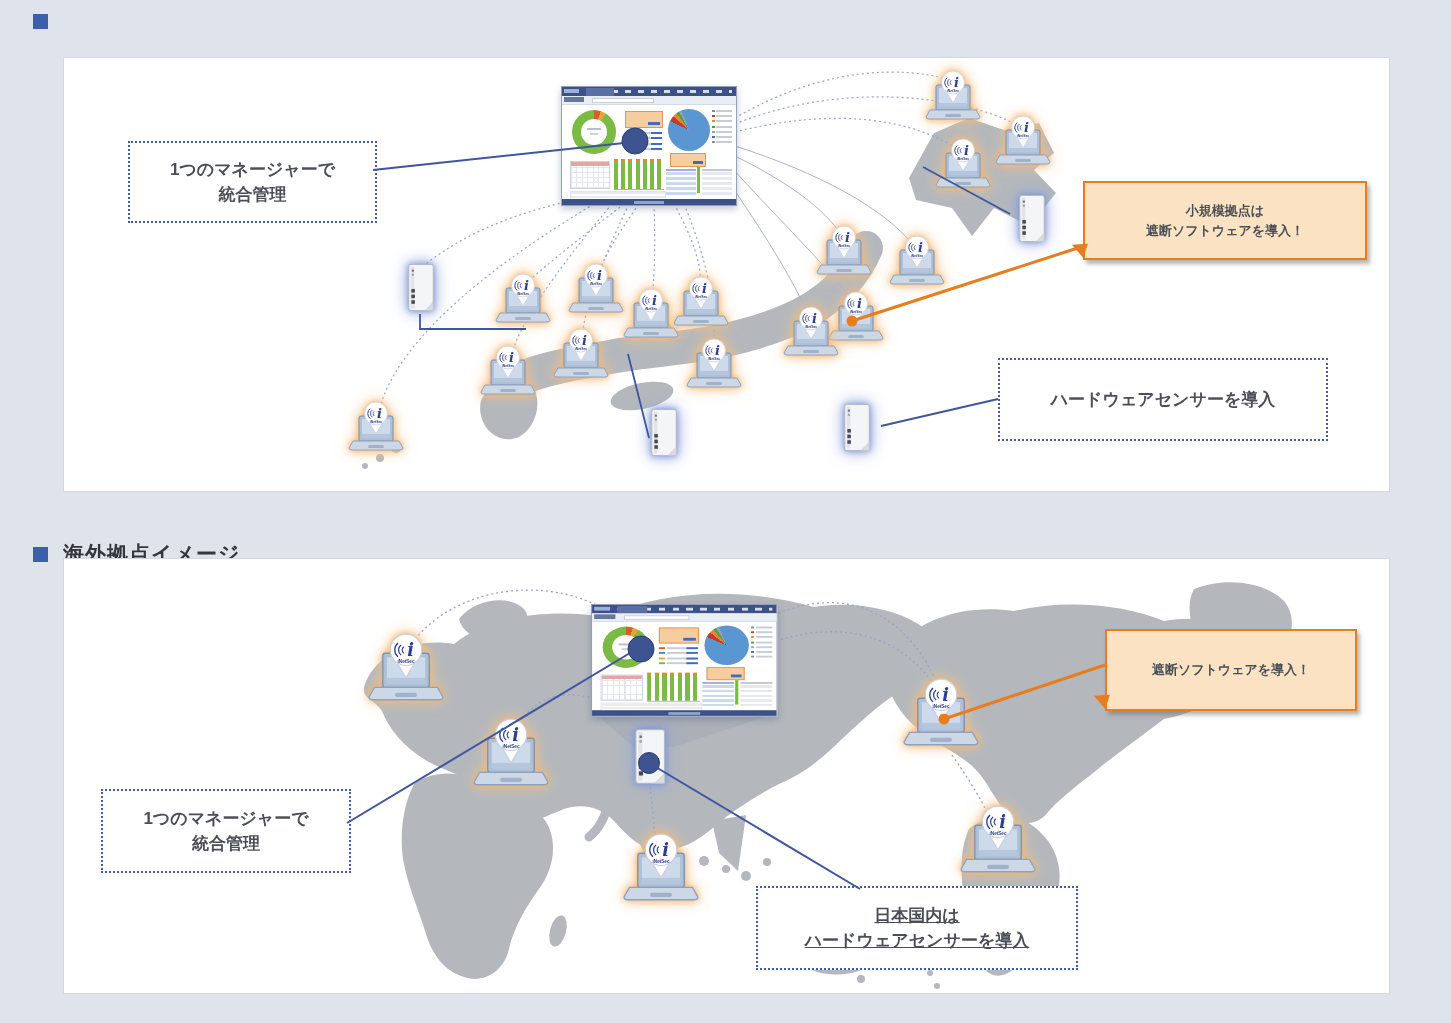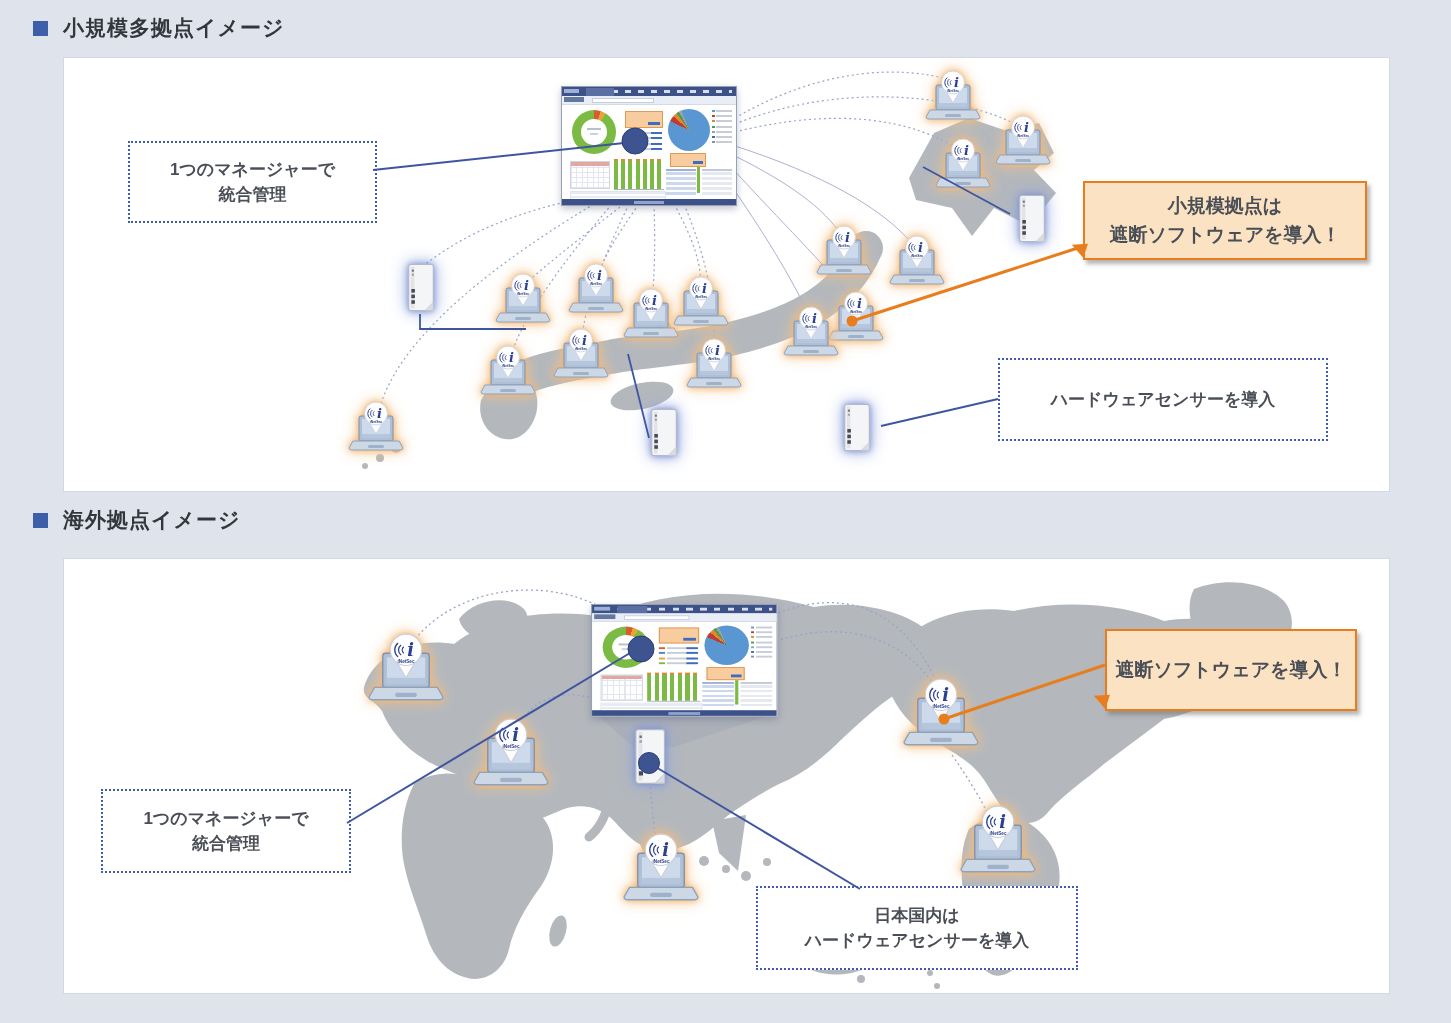--- a/index.html
+++ b/index.html
@@ -131,7 +131,6 @@
 
 <div class="sec-head" style="top:14px;">
   <span class="bullet"></span>
-  <span>小規模多拠点イメージ</span>
 </div>
 
 <div class="panel" style="top:57px;height:433px;">

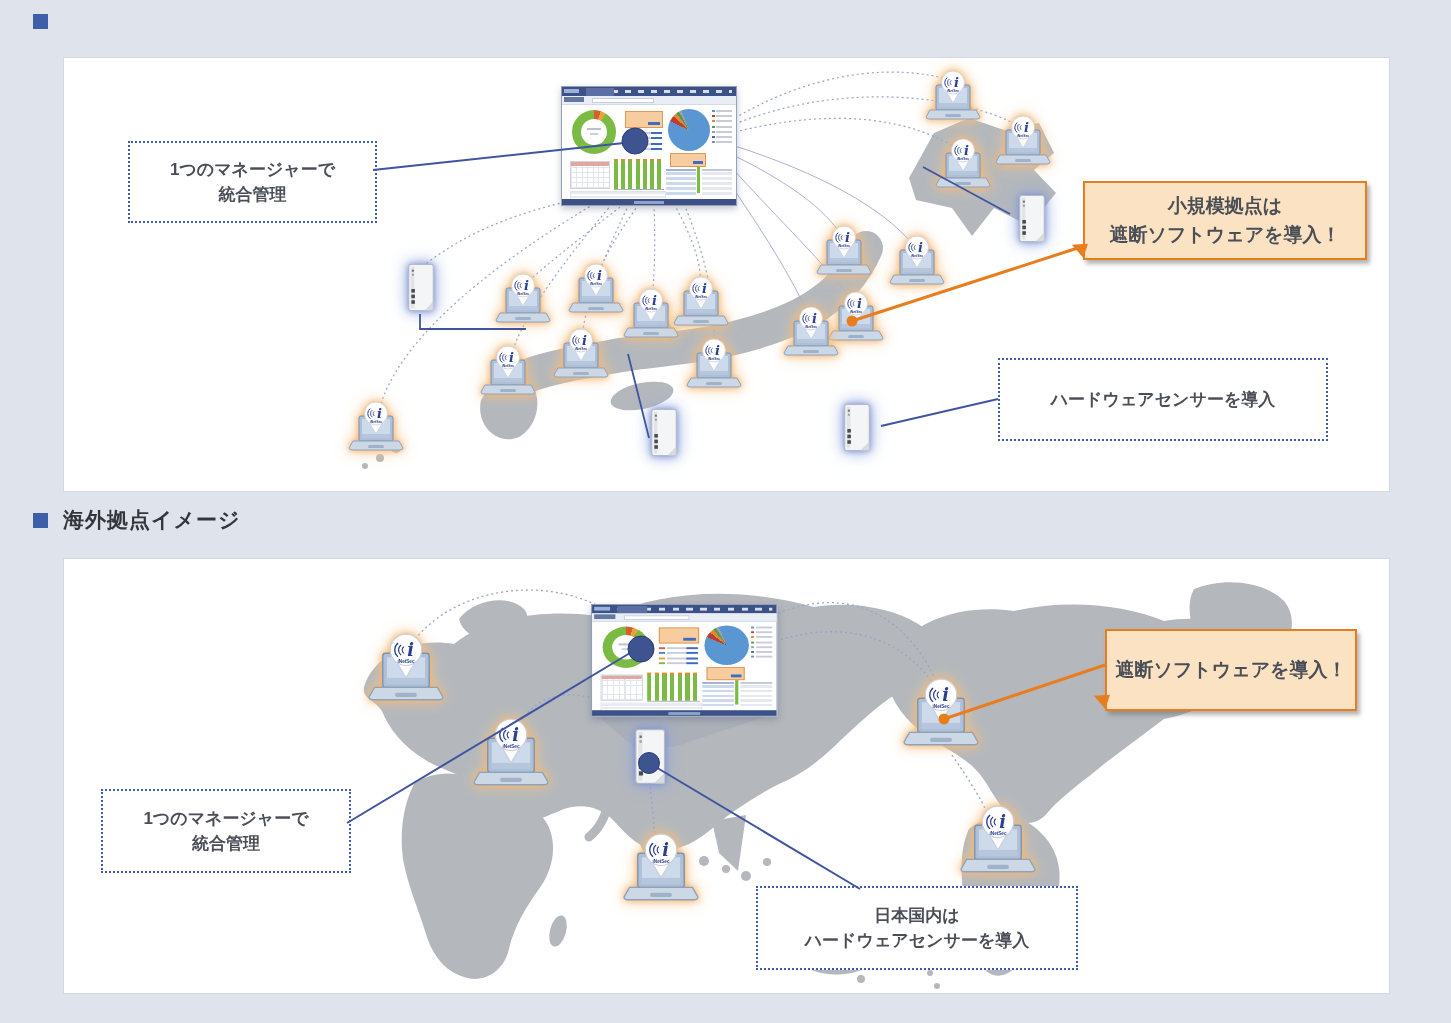--- a/index.html
+++ b/index.html
@@ -33,7 +33,7 @@
   .orange-box{position:absolute;z-index:4;background:#fbe2c2;border:2px solid #e87d1e;
     box-shadow:3px 4px 4px rgba(110,110,110,.5);
     display:flex;flex-direction:column;justify-content:center;text-align:center;
-    font-size:19px;font-weight:bold;color:#4a4f57;line-height:1.5;}
+    font-size:13px;font-weight:bold;color:#4a4f57;line-height:1.5;}
   .orange-box .tail{position:absolute;left:-14px;bottom:2px;width:0;height:0;
     border-top:6px solid transparent;border-bottom:9px solid transparent;
     border-right:15px solid #e87d1e;transform:rotate(18deg);}

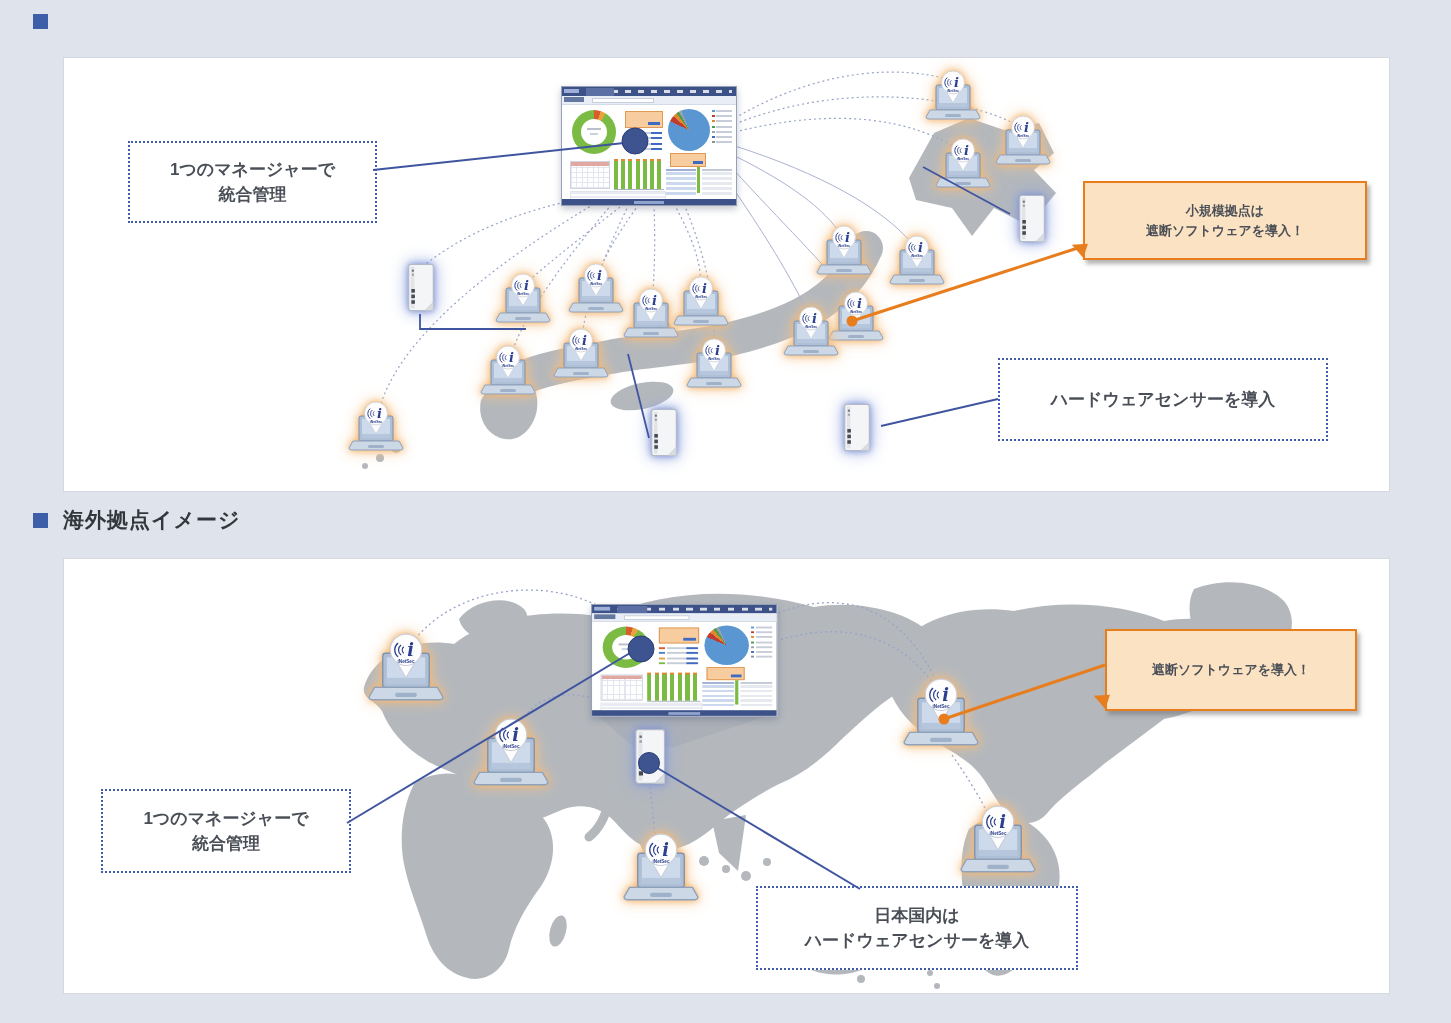--- a/index.html
+++ b/index.html
@@ -332,7 +332,7 @@
   </svg>
 </div>
 
-<div class="sec-head" style="top:506px;">
+<div class="sec-head" style="top:540px;">
   <span class="bullet"></span>
   <span>海外拠点イメージ</span>
 </div>

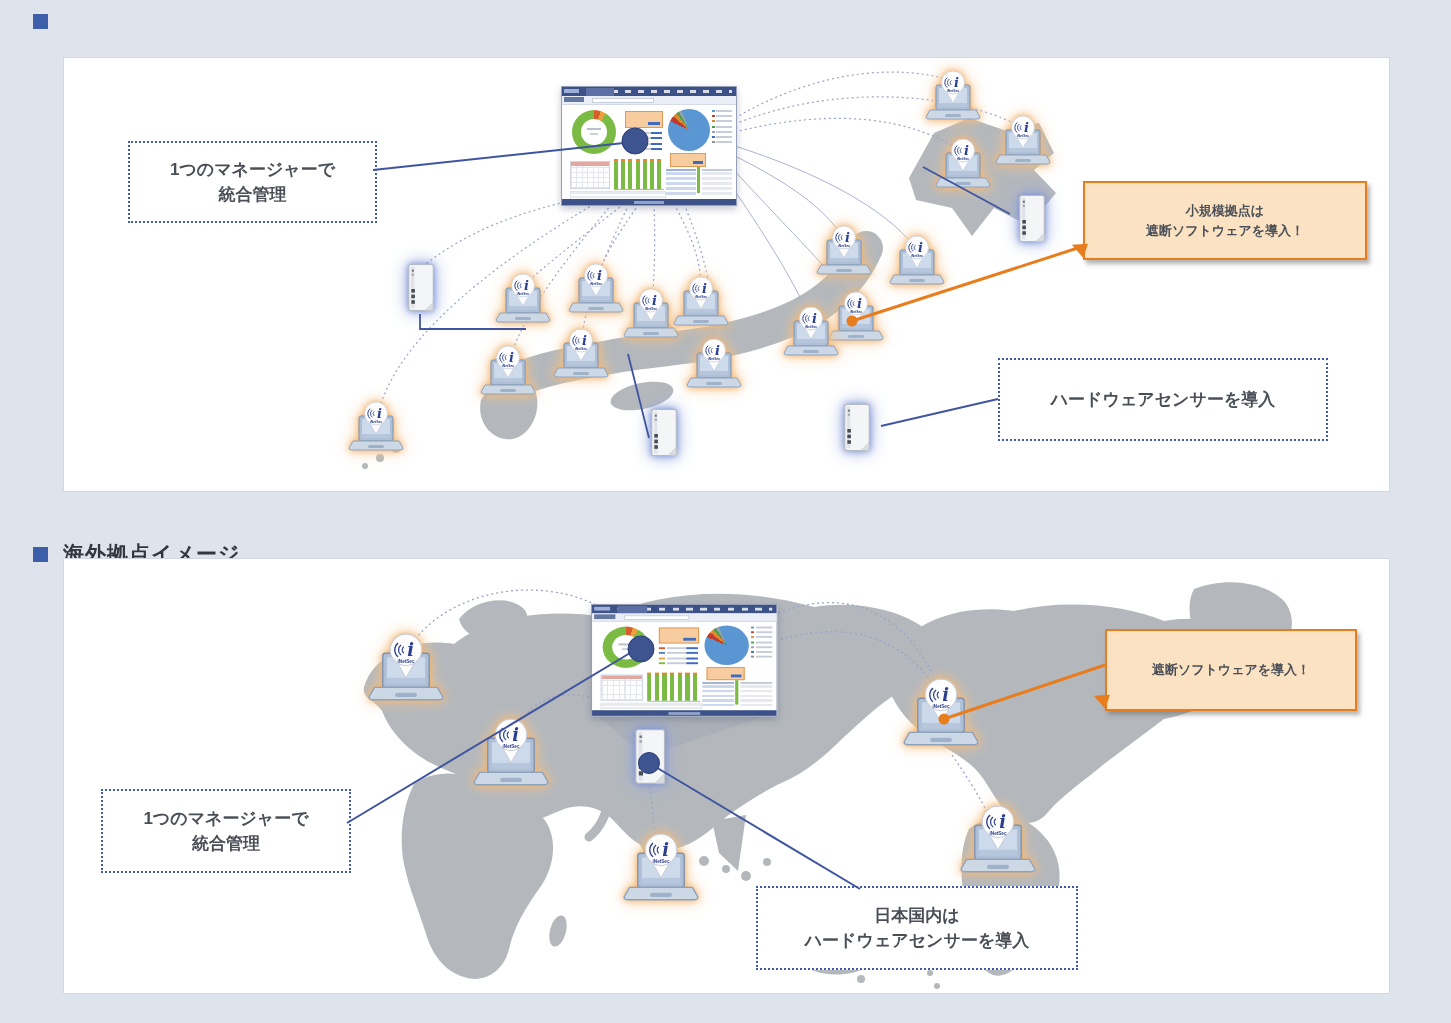--- a/index.html
+++ b/index.html
@@ -459,7 +459,7 @@
     <span class="tail"></span>
     <div>遮断ソフトウェアを導入！</div>
   </div>
-  <div class="dotted-box" style="left:692px;top:327px;width:318px;height:80px;">
+  <div class="dotted-box" style="left:692px;top:327px;width:318px;height:80px;text-decoration:underline;">
     <div>日本国内は</div>
     <div>ハードウェアセンサーを導入</div>
   </div>

